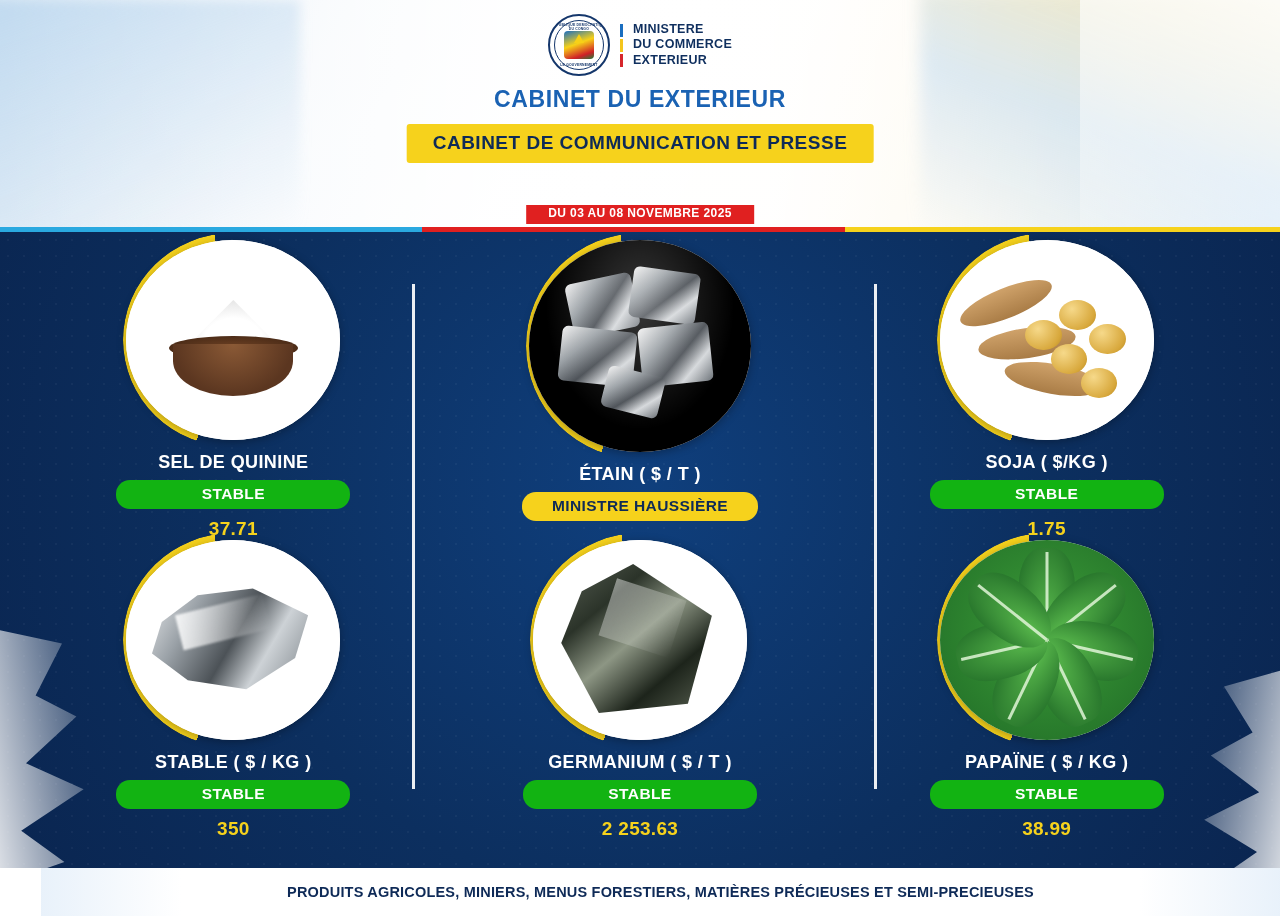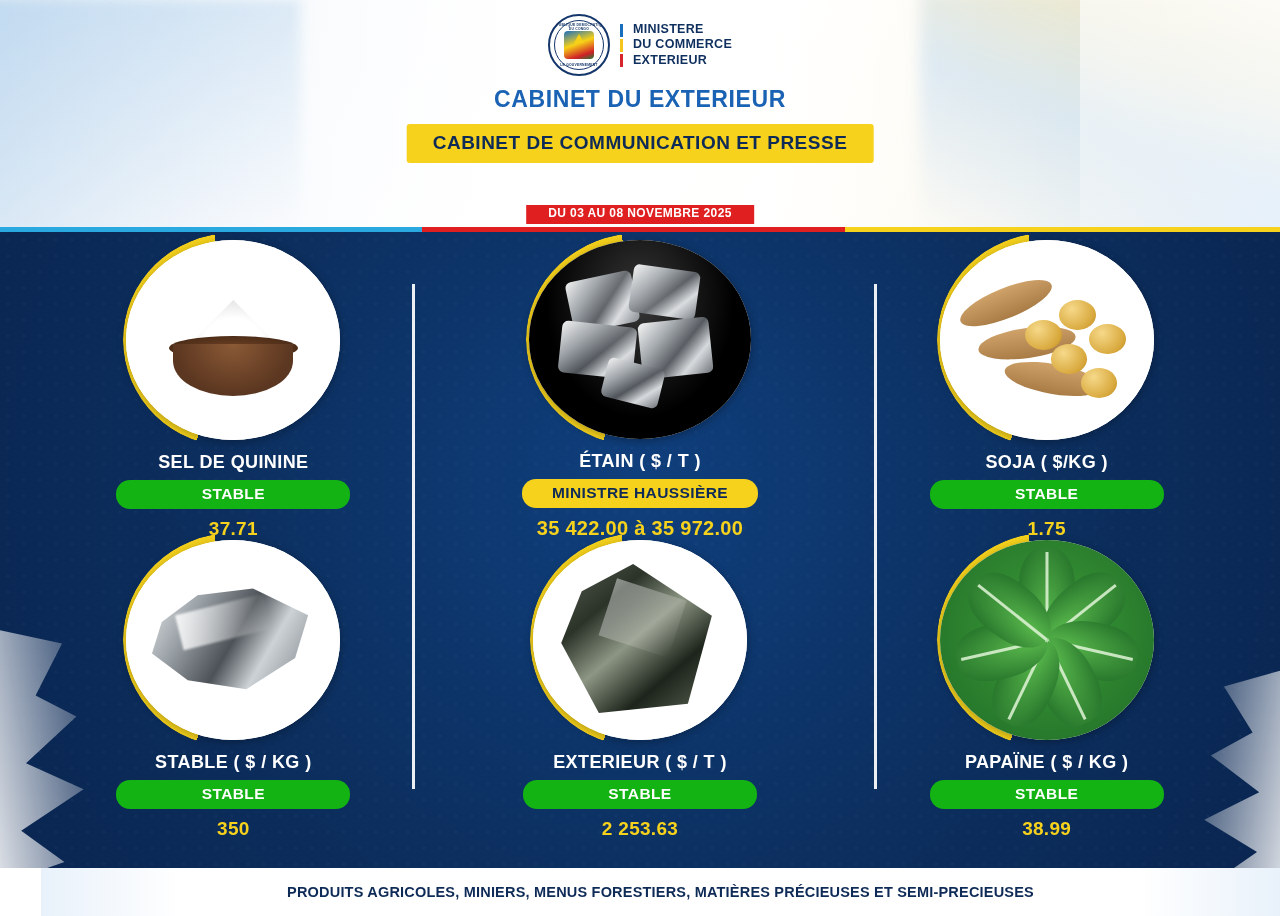--- a/index.html
+++ b/index.html
@@ -393,7 +393,6 @@
         </div>
         <div class="prod-name">ÉTAIN   ( $ / T )</div>
         <div class="badge up">MINISTRE HAUSSIÈRE</div>
-        <div class="price big">35 422.00 à 35 972.00</div>
       </div>
 
       <div class="cell">

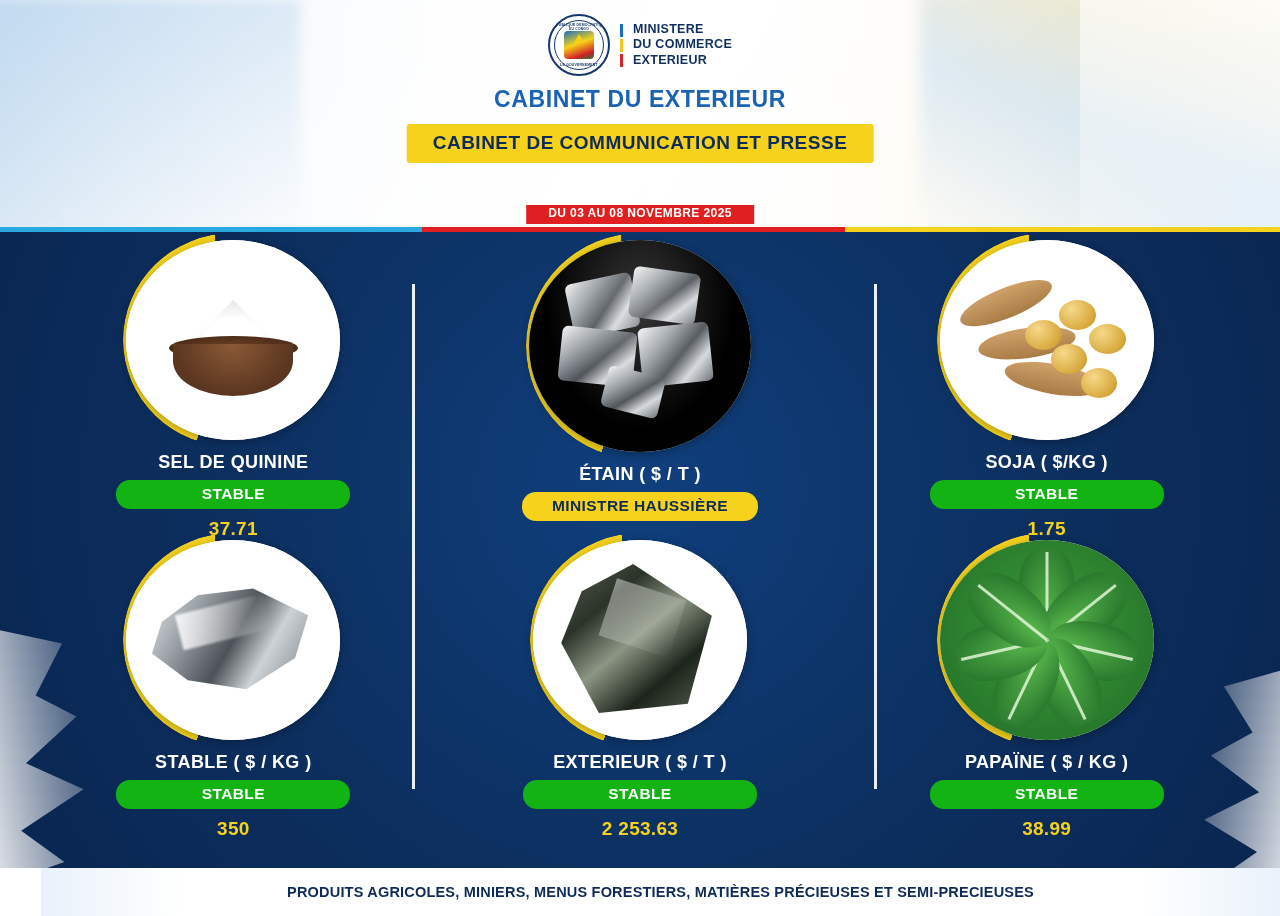--- a/index.html
+++ b/index.html
@@ -441,7 +441,7 @@
             </div>
           </div>
         </div>
-        <div class="prod-name">EXTERIEUR ( $ / T )</div>
+        <div class="prod-name">GERMANIUM ( $ / T )</div>
         <div class="badge stable">STABLE</div>
         <div class="price">2 253.63</div>
       </div>

